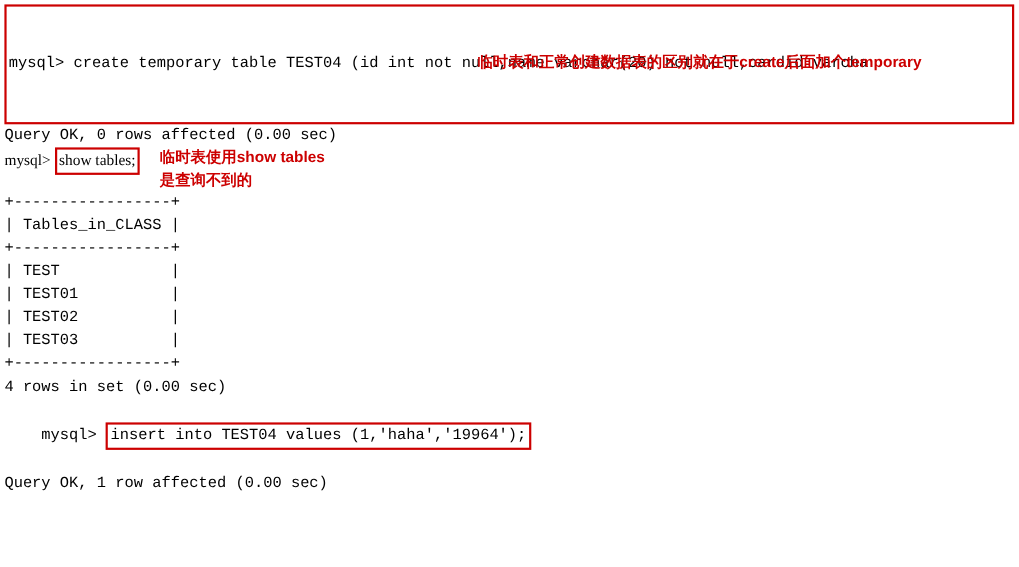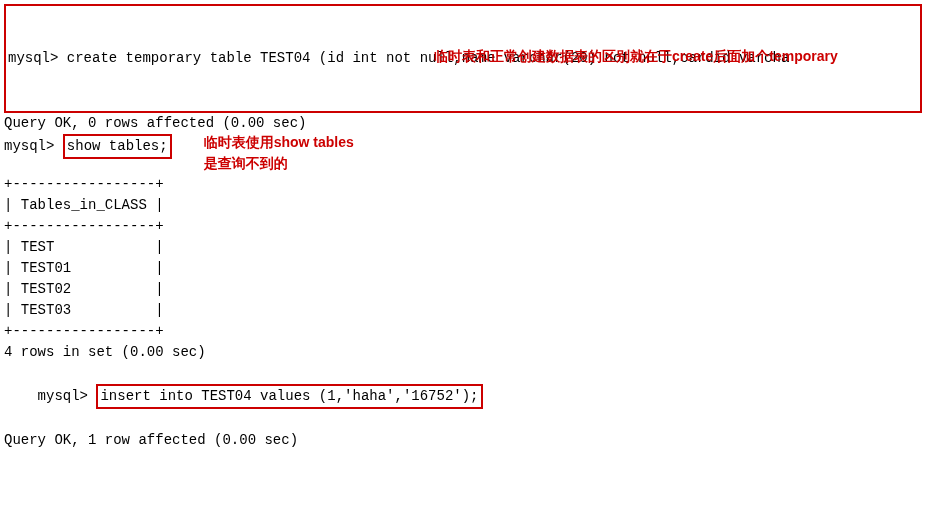--- a/index.html
+++ b/index.html
@@ -48,6 +48,7 @@
     }
     .col-left {
       flex: 0 0 auto;
+      font-family: Liberation Serif, serif;
     }
     .col-ann {
       margin-left: 32px;

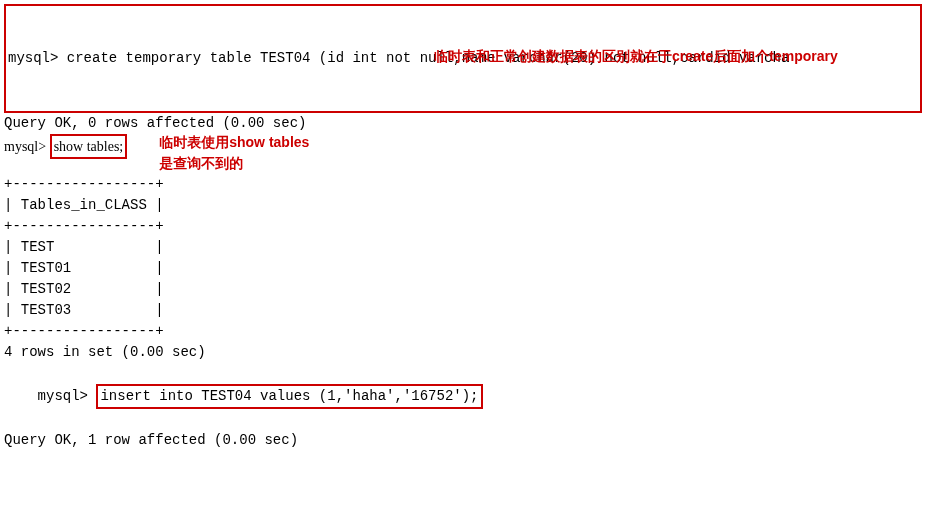--- a/index.html
+++ b/index.html
@@ -51,7 +51,7 @@
       font-family: Liberation Serif, serif;
     }
     .col-ann {
-      margin-left: 32px;
+      margin-left: 18px;
       margin-top: -2px;
     }
     .right-ann {

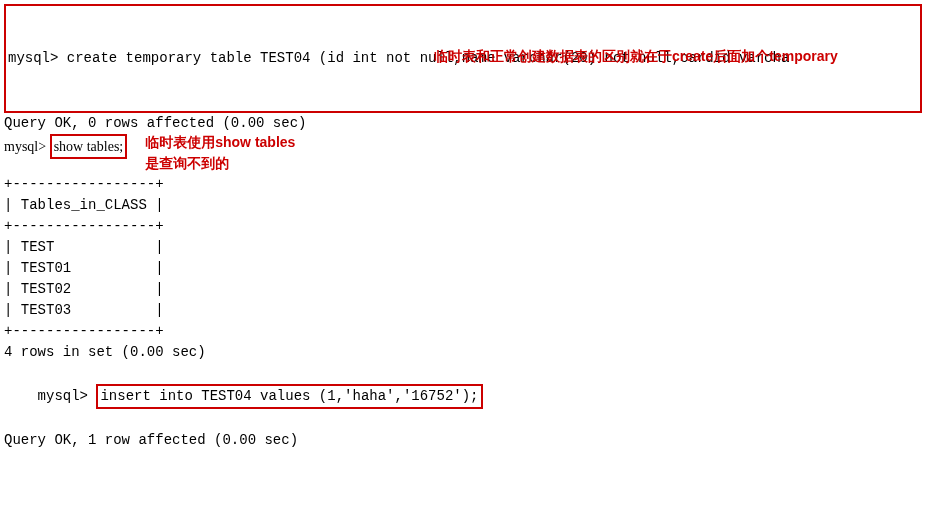--- a/index.html
+++ b/index.html
@@ -101,7 +101,7 @@
   <div class="line"></div>
 
   <div class="line">
-    <span class="prompt">mysql&gt;</span><span> </span><span class="redbox">insert into TEST04 values (1,'haha','16752');</span>
+    <span class="prompt">mysql&gt;</span><span> </span><span class="redbox">insert into TEST04 values (1,'haha','19964');</span>
   </div>
   <div class="line">Query OK, 1 row affected (0.00 sec)</div>
 

